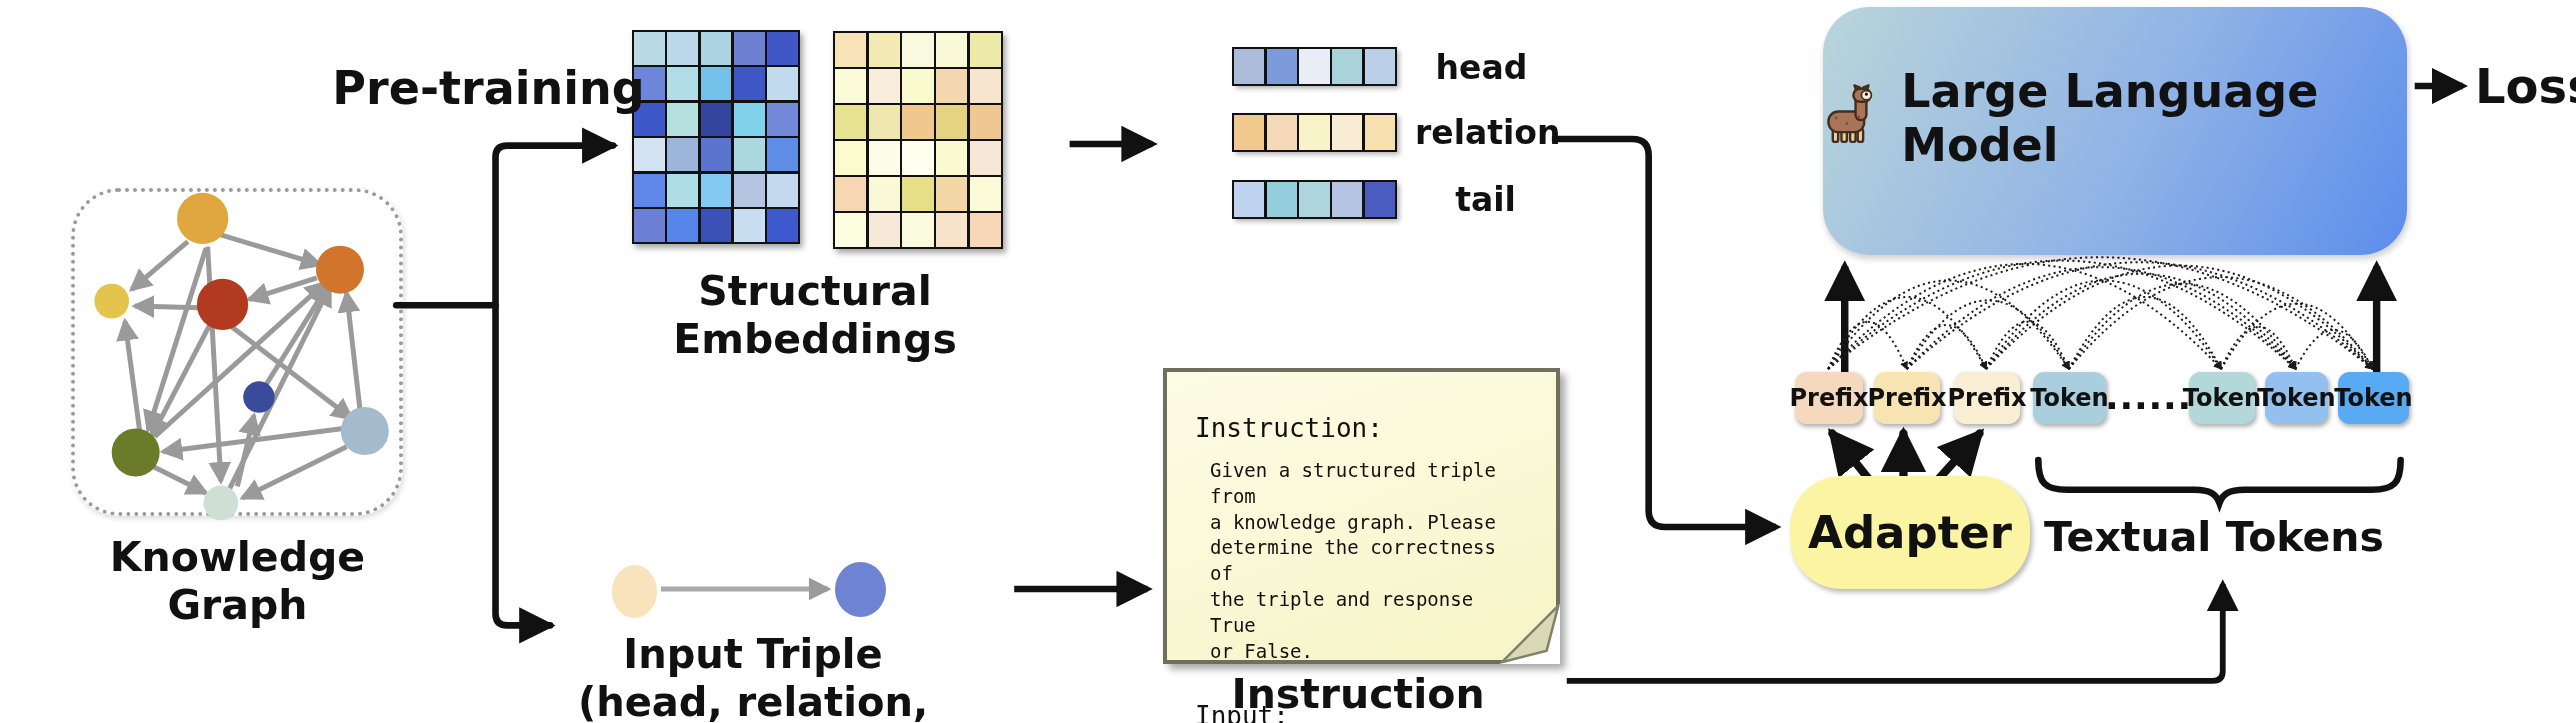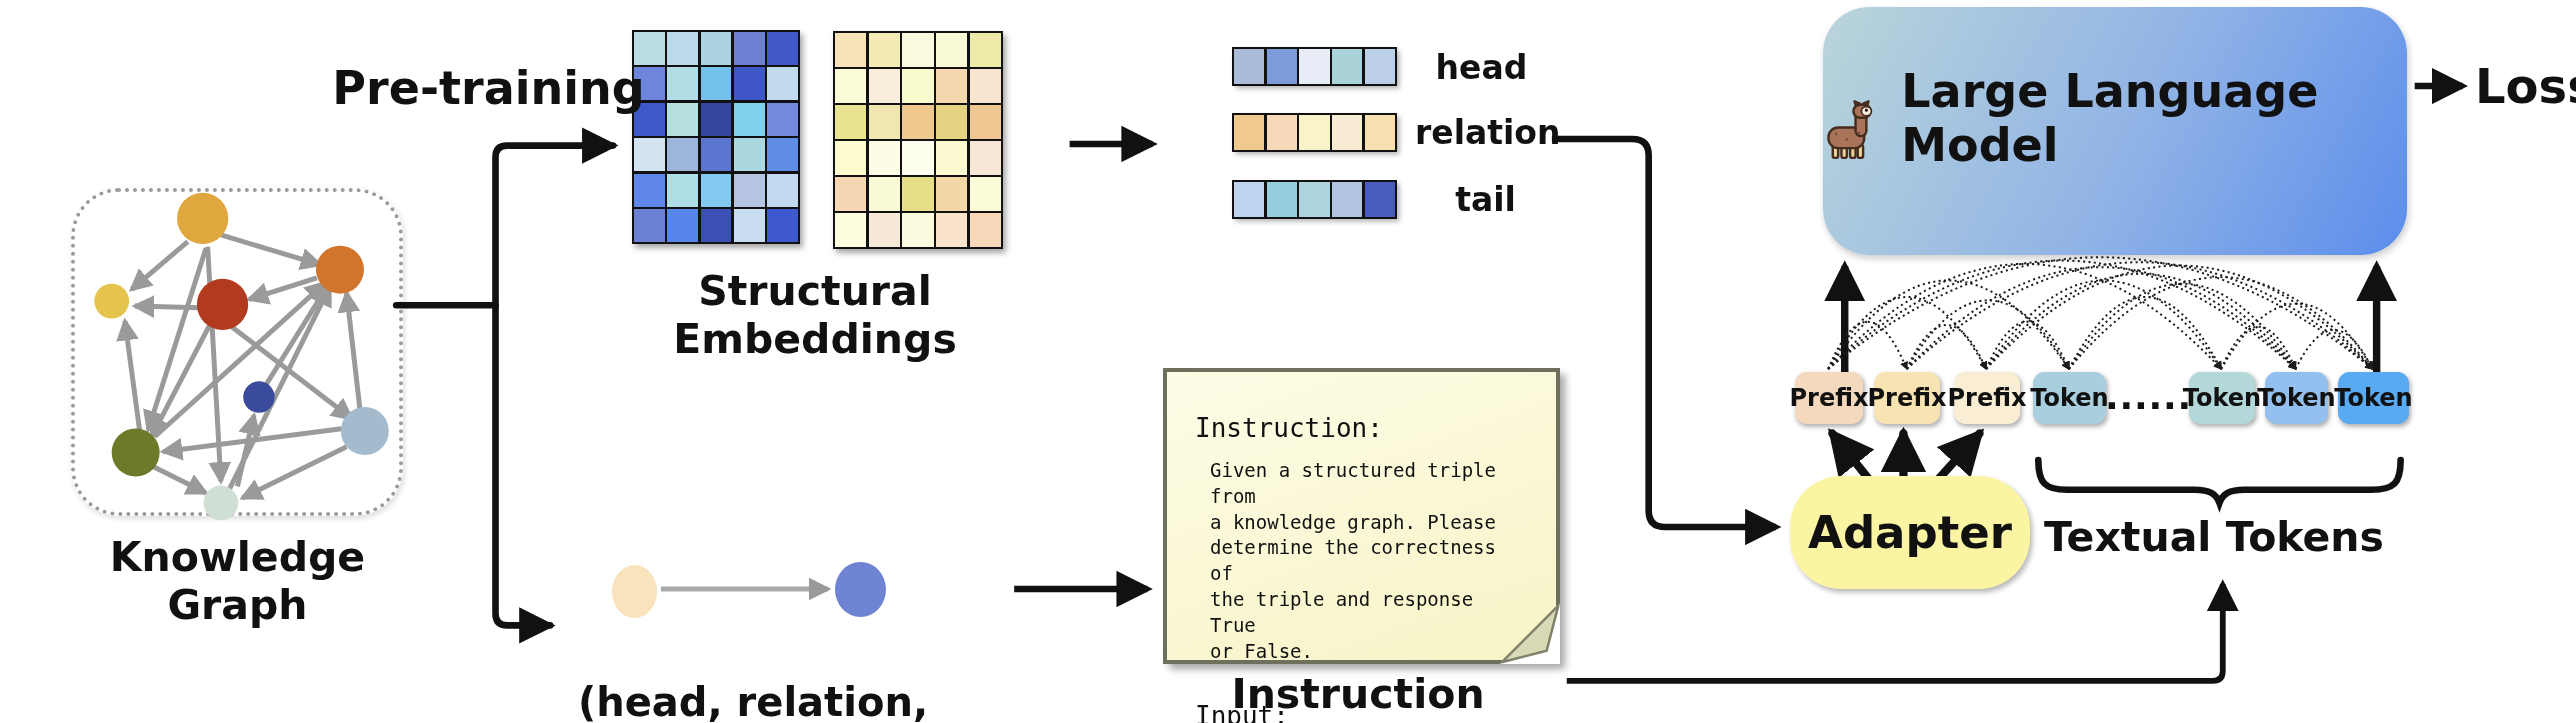--- a/index.html
+++ b/index.html
@@ -28,7 +28,7 @@
   .llm{position:absolute;left:1823px;top:6.6px;width:584px;height:248px;border-radius:46px;z-index:2;
        background:linear-gradient(118deg,#bad5da 0%,#8fb2e6 55%,#5b8deb 100%);
        display:flex;align-items:center;justify-content:center;box-shadow:1.7px 3.3px 6.6px rgba(0,0,0,.18);}
-  .llm-row{display:flex;align-items:flex-end;gap:13.2px;margin-top:-25px;}
+  .llm-row{display:flex;align-items:center;gap:13.2px;margin-top:-25px;}
   .llm-txt{font-size:46px;font-weight:700;}
   .token{position:absolute;top:372px;height:52px;border-radius:11.6px;z-index:2;
          display:flex;align-items:center;justify-content:center;font-size:24px;font-weight:700;

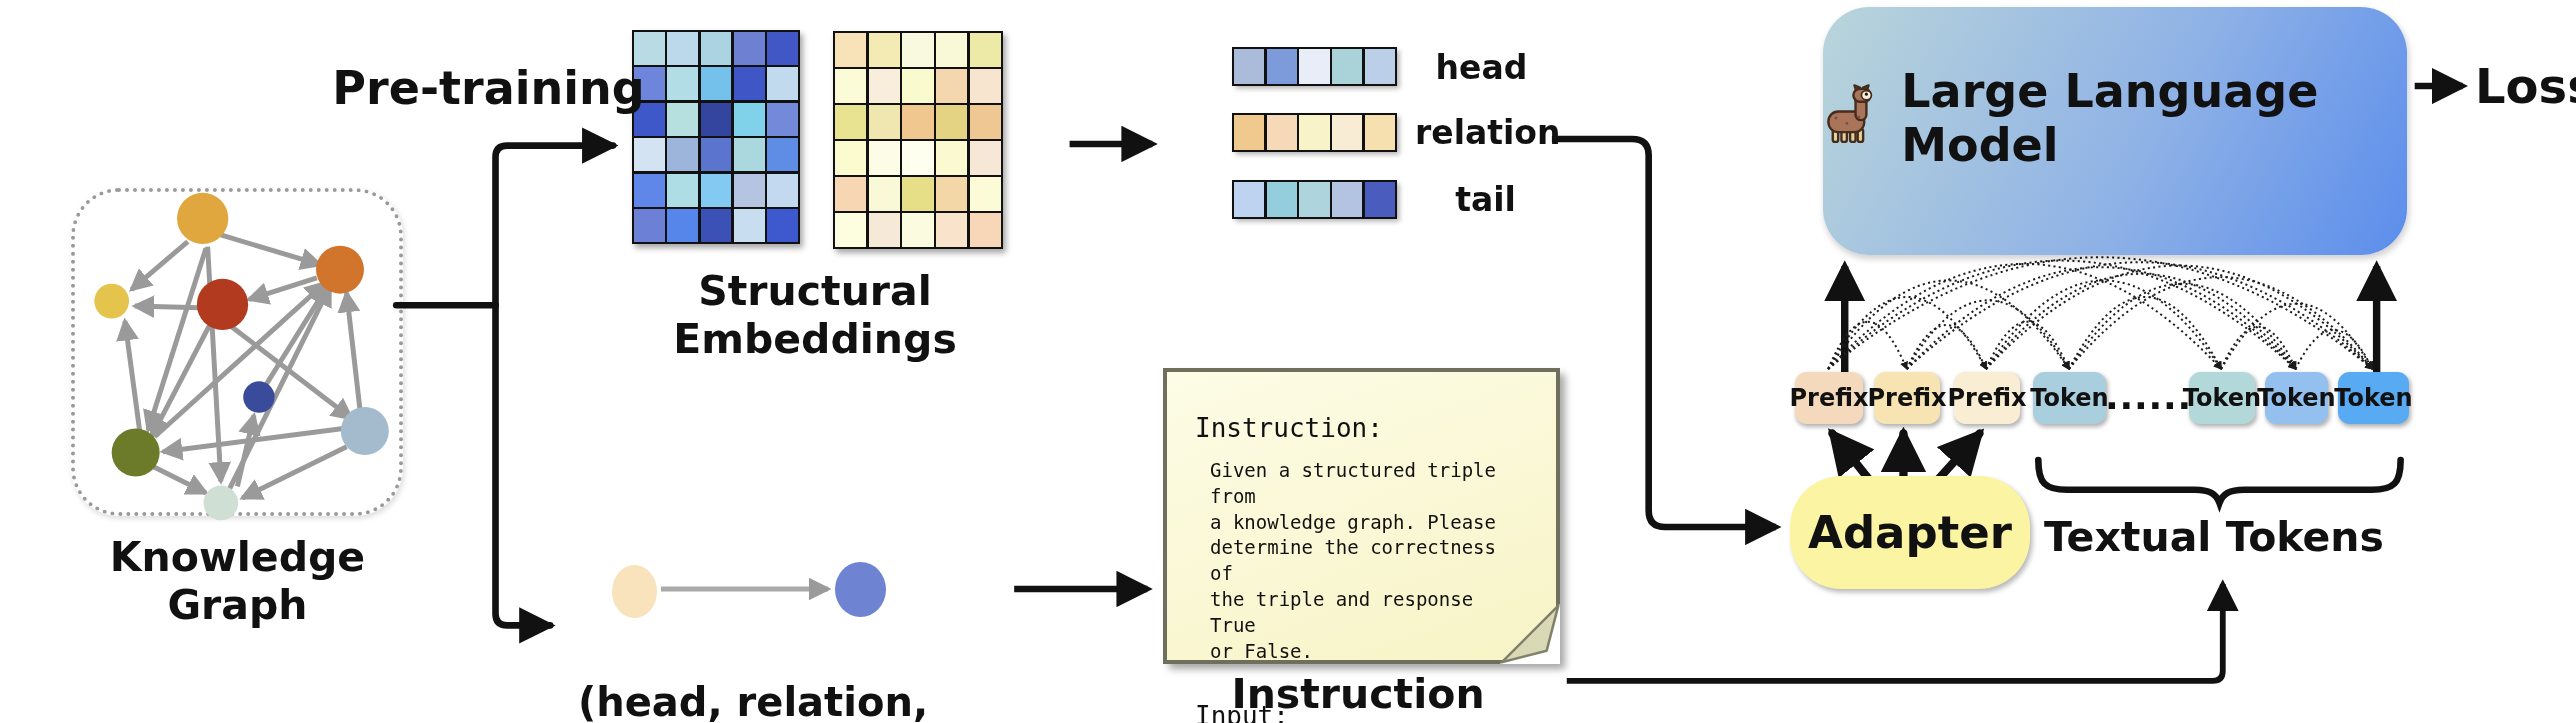--- a/index.html
+++ b/index.html
@@ -238,6 +238,7 @@
 
   <div class="ellipse" id="triple-head" style="left: 612px; top: 565px; width: 45px; height: 53px; background: rgb(248, 227, 188);"></div>
   <div class="ellipse" id="triple-tail" style="left: 835px; top: 562px; width: 51px; height: 55px; background: rgb(111, 131, 211);"></div>
+  <div class="lbl" style="left:546px;top:631px;width:414px;font-size:40px;">Input Triple</div>
   <div class="lbl" style="left:546px;top:679px;width:414px;font-size:40px;">(head, relation, tail)</div>
 
   <div class="note">

